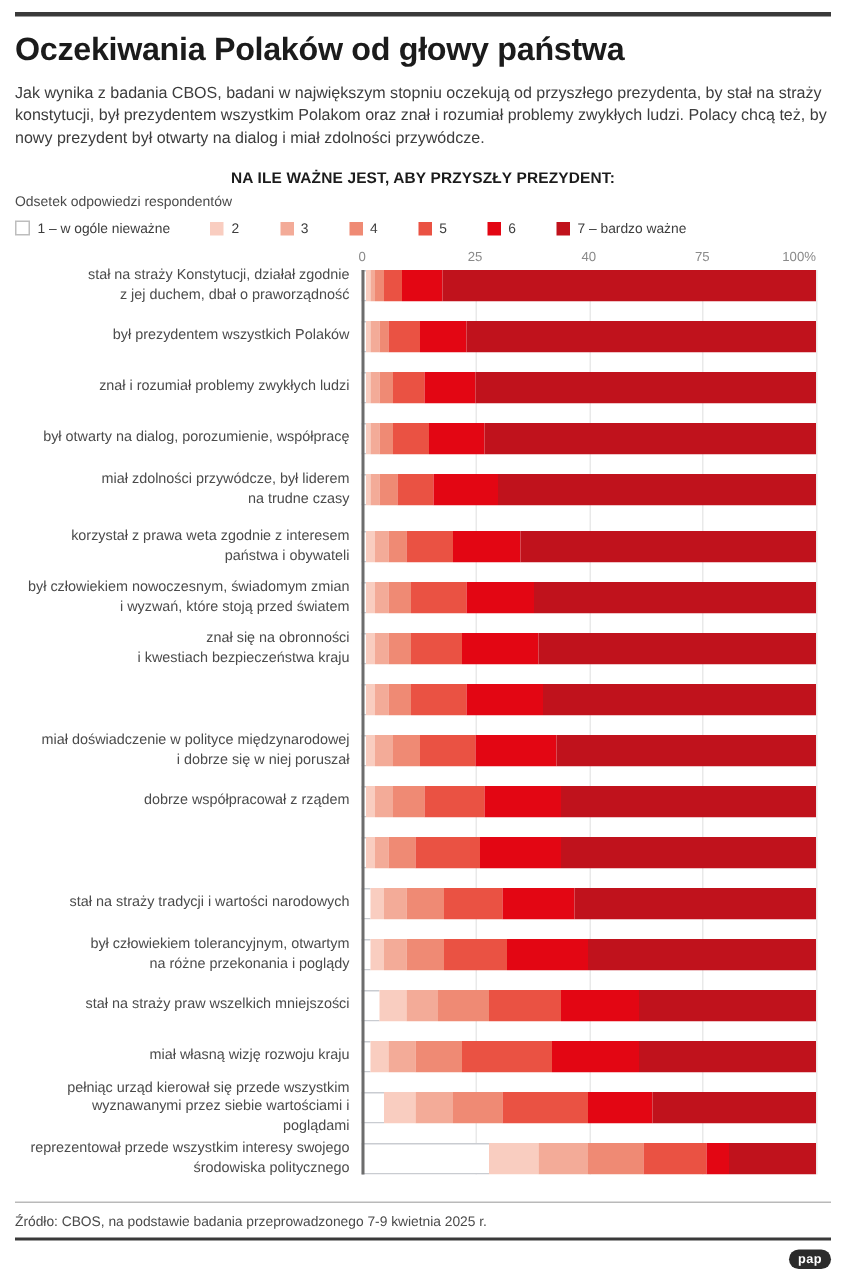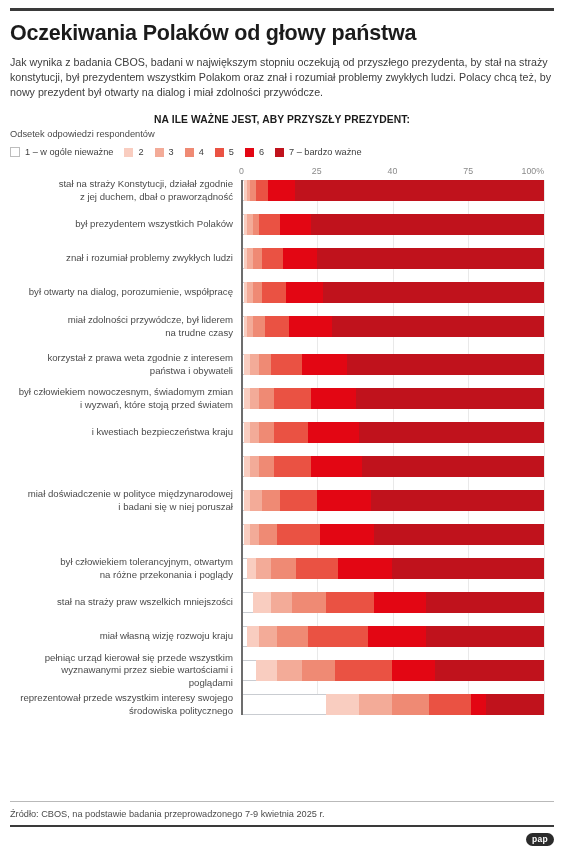--- a/index.html
+++ b/index.html
@@ -59,7 +59,7 @@
   .legend {
     display: flex;
     align-items: flex-start;
-    gap: 0px;
+    gap: 16px;
     margin: 0 0 9px 0;
     flex-wrap: nowrap;
   }

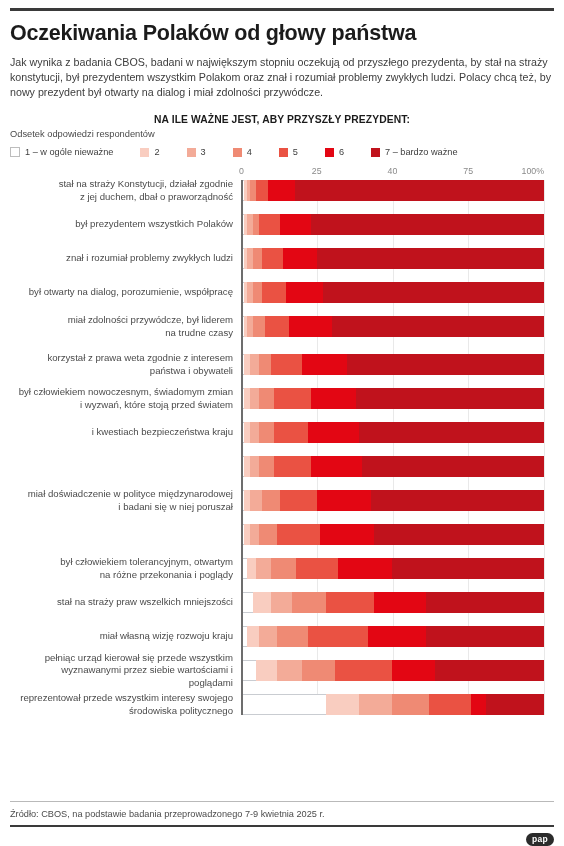--- a/index.html
+++ b/index.html
@@ -365,6 +365,7 @@
           </div>
           <div class="row" style="height: 21px; margin-bottom: 13px;">
             <div class="row-label">
+              <div>znał się na obronności</div>
               <div>i kwestiach bezpieczeństwa kraju</div>
             </div>
             <div class="bar">

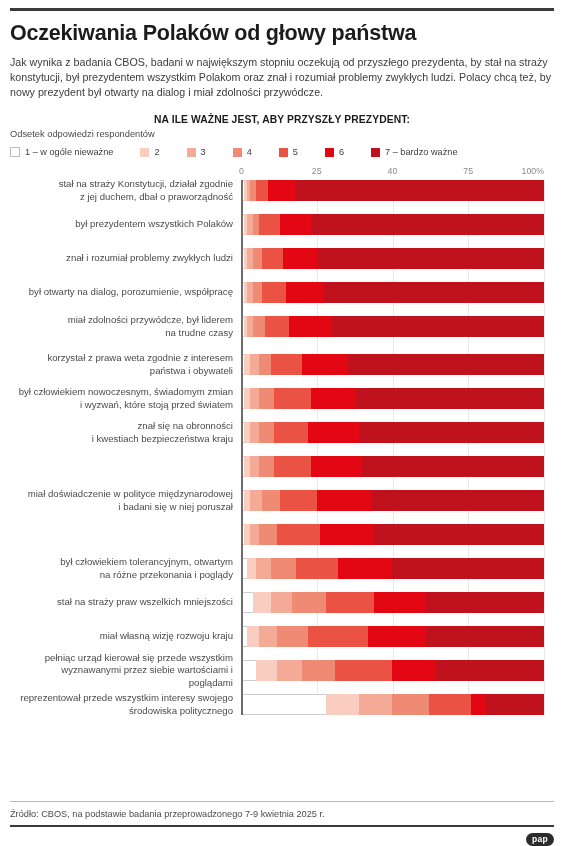--- a/index.html
+++ b/index.html
@@ -392,7 +392,7 @@
           <div class="row" style="height: 21px; margin-bottom: 13px;">
             <div class="row-label">
               <div>miał doświadczenie w polityce międzynarodowej</div>
-              <div>i badani się w niej poruszał</div>
+              <div>i dobrze się w niej poruszał</div>
             </div>
             <div class="bar">
               <div class="seg s1" title="1 – w ogóle nieważne: 1%" style="width: 1%;"></div>

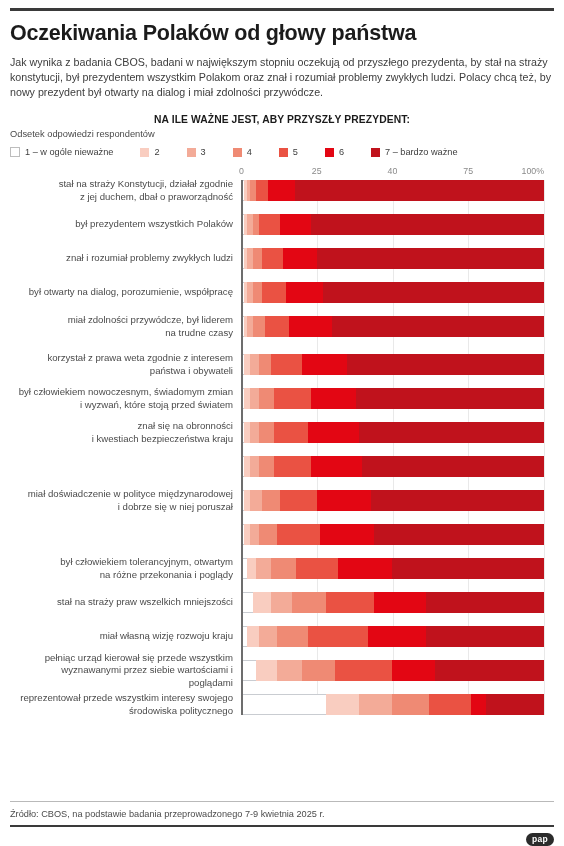--- a/index.html
+++ b/index.html
@@ -405,6 +405,20 @@
             </div>
           </div>
           <div class="row" style="height: 21px; margin-bottom: 13px;">
+            <div class="row-label">
+              <div>dobrze współpracował z rządem</div>
+            </div>
+            <div class="bar">
+              <div class="seg s1" title="1 – w ogóle nieważne: 1%" style="width: 1%;"></div>
+              <div class="seg" title="2: 2%" style="width: 2%; background: rgb(249, 205, 192);"></div>
+              <div class="seg" title="3: 4%" style="width: 4%; background: rgb(243, 171, 152);"></div>
+              <div class="seg" title="4: 7%" style="width: 7%; background: rgb(239, 138, 116);"></div>
+              <div class="seg" title="5: 13%" style="width: 13%; background: rgb(234, 82, 67);"></div>
+              <div class="seg" title="6: 17%" style="width: 17%; background: rgb(227, 6, 19);"></div>
+              <div class="seg" title="7 – bardzo ważne: 56%" style="width: 56%; background: rgb(192, 18, 28);"></div>
+            </div>
+          </div>
+          <div class="row" style="height: 21px; margin-bottom: 13px;">
             <div class="bar">
               <div class="seg s1" title="1 – w ogóle nieważne: 1%" style="width: 1%;"></div>
               <div class="seg" title="2: 2%" style="width: 2%; background: rgb(249, 205, 192);"></div>

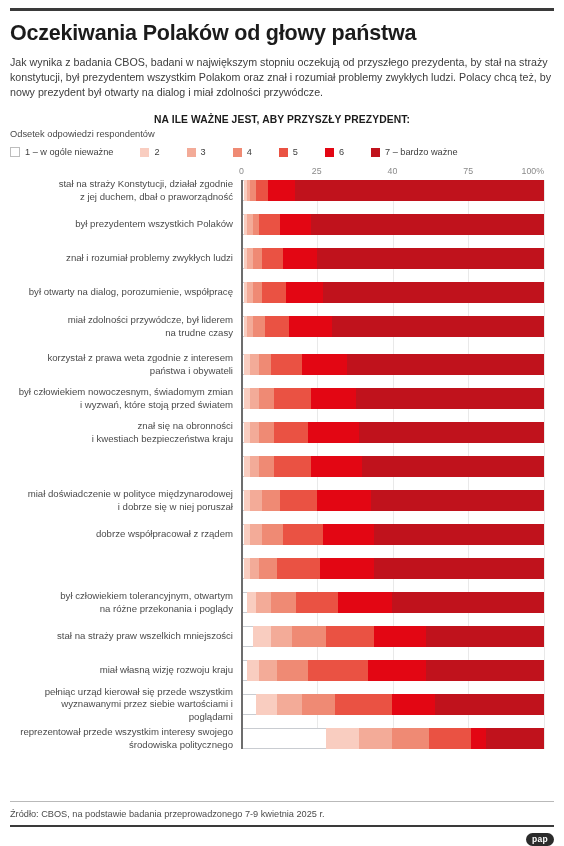--- a/index.html
+++ b/index.html
@@ -431,6 +431,20 @@
           </div>
           <div class="row" style="height: 21px; margin-bottom: 13px;">
             <div class="row-label">
+              <div>stał na straży tradycji i wartości narodowych</div>
+            </div>
+            <div class="bar">
+              <div class="seg s1" title="1 – w ogóle nieważne: 2%" style="width: 2%;"></div>
+              <div class="seg" title="2: 3%" style="width: 3%; background: rgb(249, 205, 192);"></div>
+              <div class="seg" title="3: 5%" style="width: 5%; background: rgb(243, 171, 152);"></div>
+              <div class="seg" title="4: 8%" style="width: 8%; background: rgb(239, 138, 116);"></div>
+              <div class="seg" title="5: 13%" style="width: 13%; background: rgb(234, 82, 67);"></div>
+              <div class="seg" title="6: 16%" style="width: 16%; background: rgb(227, 6, 19);"></div>
+              <div class="seg" title="7 – bardzo ważne: 53%" style="width: 53%; background: rgb(192, 18, 28);"></div>
+            </div>
+          </div>
+          <div class="row" style="height: 21px; margin-bottom: 13px;">
+            <div class="row-label">
               <div>był człowiekiem tolerancyjnym, otwartym</div>
               <div>na różne przekonania i poglądy</div>
             </div>

